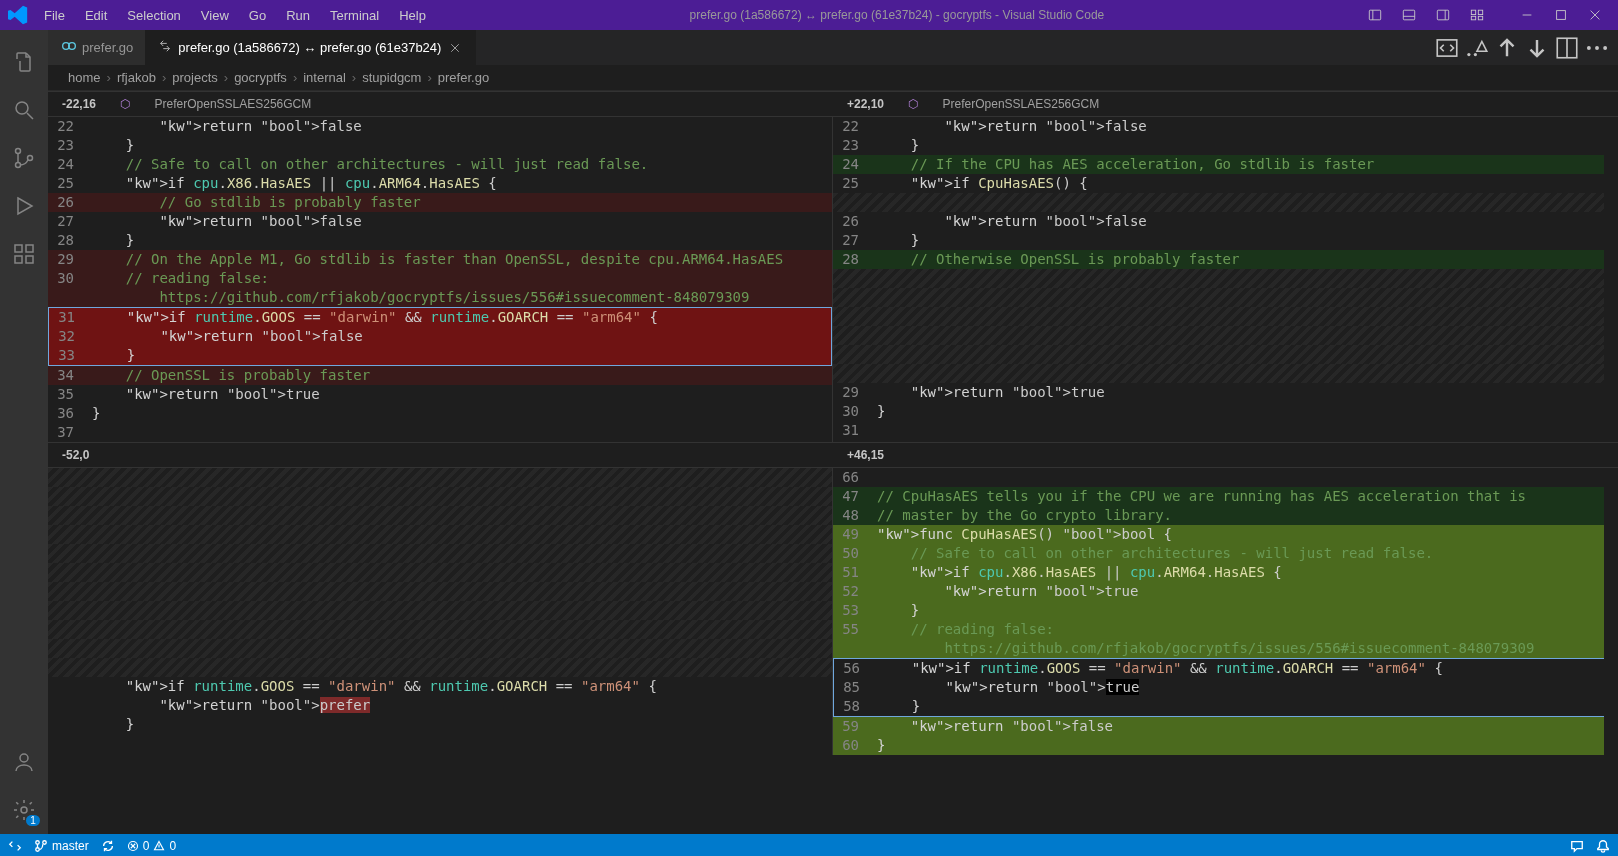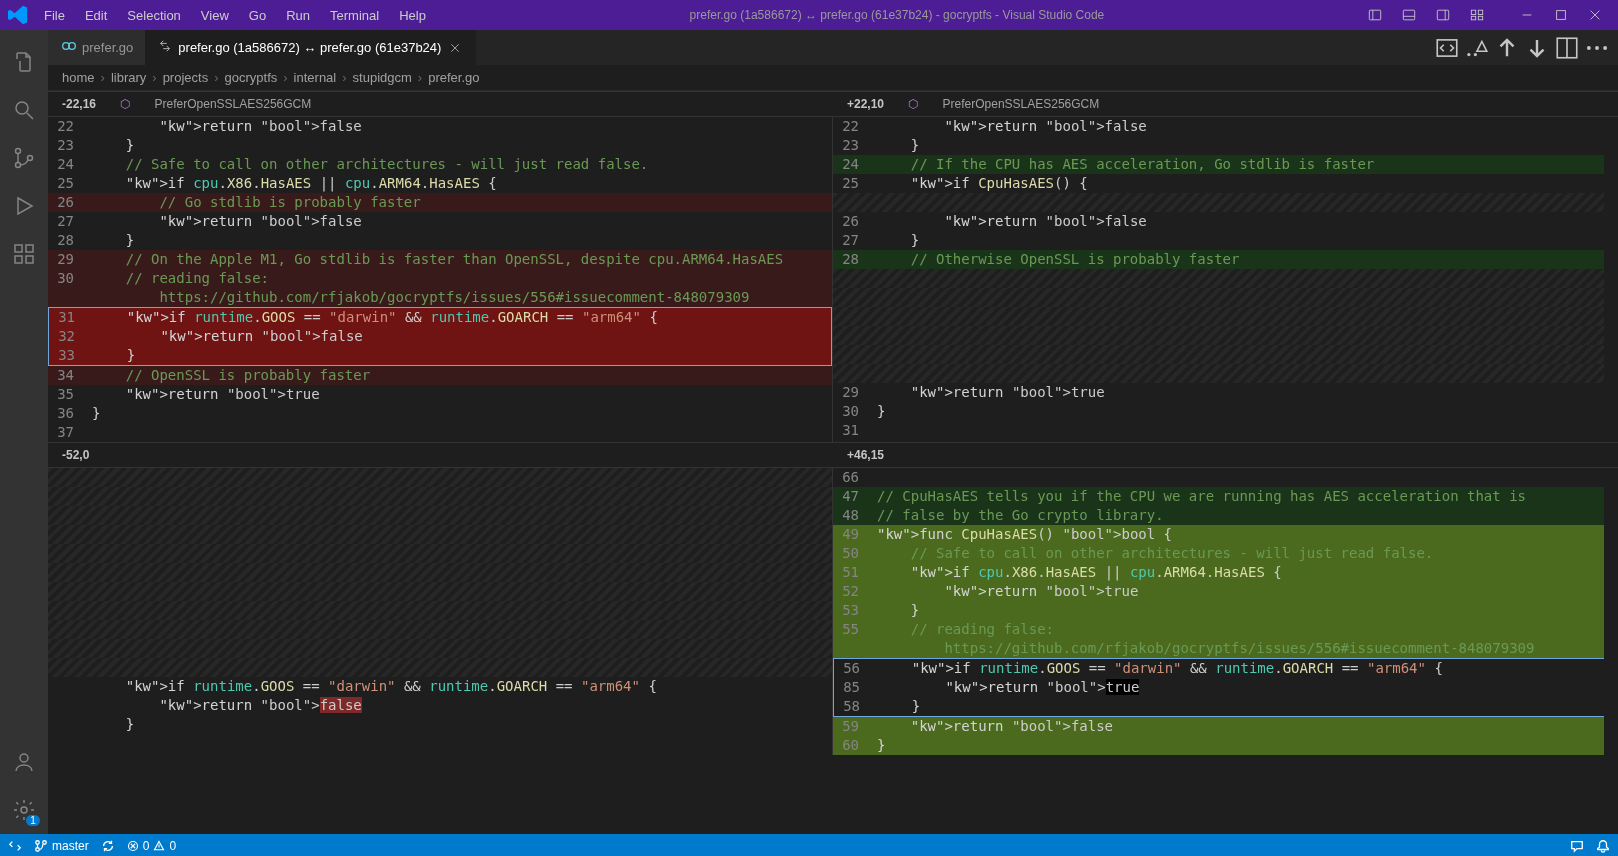--- a/index.html
+++ b/index.html
@@ -50,7 +50,7 @@
 .tabs-actions { margin-left:auto; display:flex; align-items:center; gap:4px; padding-right:8px; }
 .tabs-actions .ta-icon { width:26px; height:26px; display:flex;align-items:center;justify-content:center; cursor:pointer; color:#c5c5c5; }
 
-.breadcrumbs { height: 26px; background:#1e1e1e; display:flex; align-items:center; padding:0 14px; gap:6px; font-size:13px; color:#a0a0a0; border-bottom:1px solid #2a2a2a;}
+.breadcrumbs { height: 26px; background:#1e1e1e; display:flex; align-items:center; padding:0 20px; gap:6px; font-size:13px; color:#a0a0a0; border-bottom:1px solid #2a2a2a;}
 .bc-sep { color:#666; }
 
 .diff-container { flex:1; display:flex; flex-direction:column; overflow:hidden; }

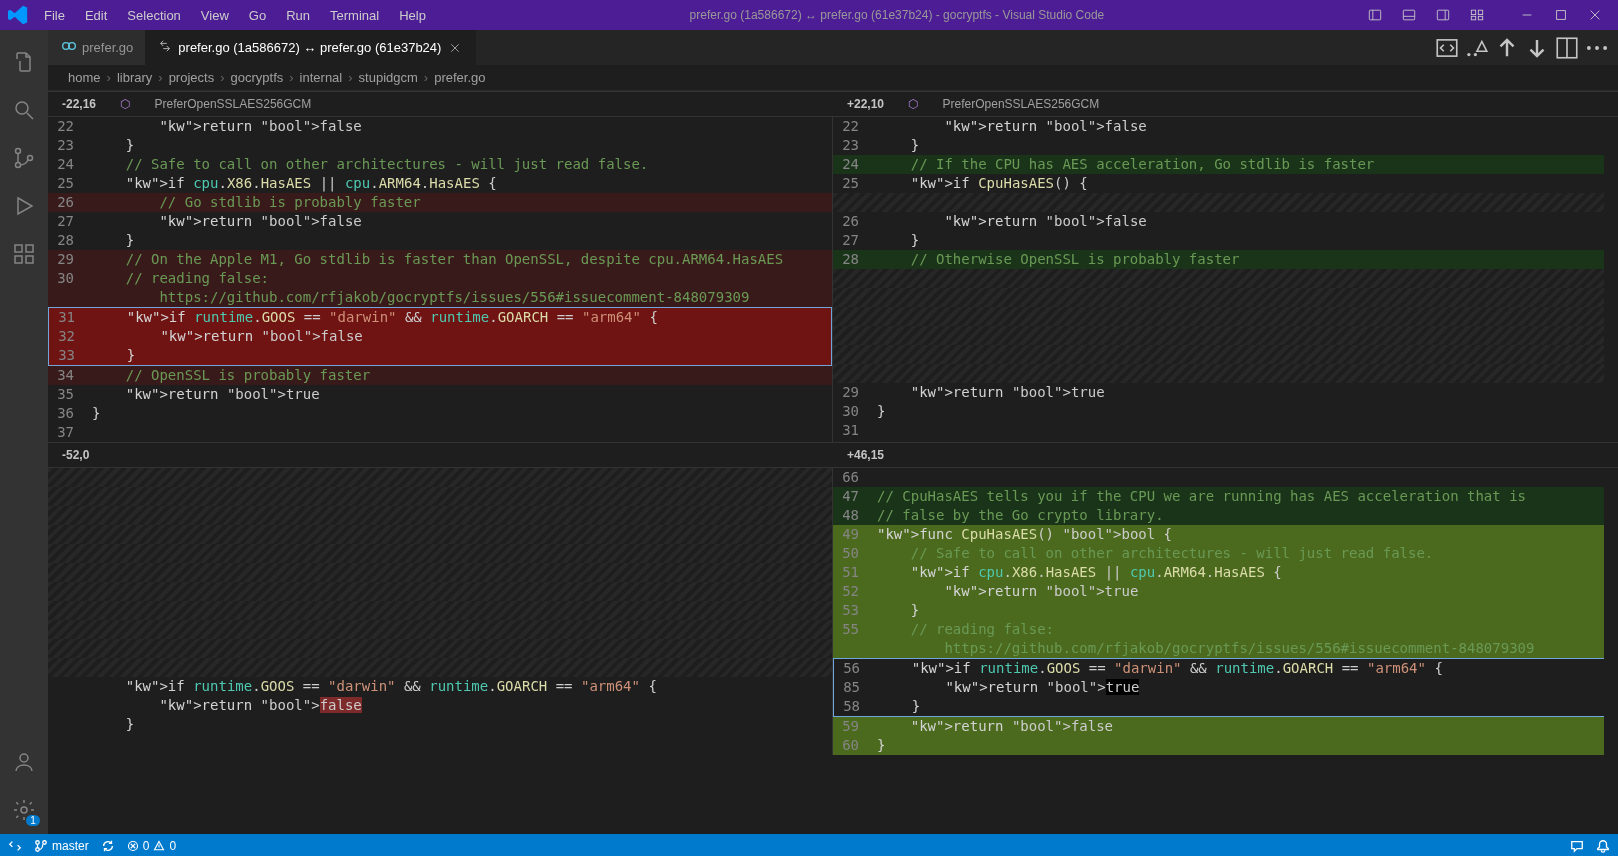--- a/index.html
+++ b/index.html
@@ -270,7 +270,7 @@
     <div class="breadcrumbs" id="breadcrumbs">
         <span>home</span>
         <span class="bc-sep">›</span>
-        <span>library</span>
+        <span>rfjakob</span>
         <span class="bc-sep">›</span>
         <span>projects</span>
         <span class="bc-sep">›</span>

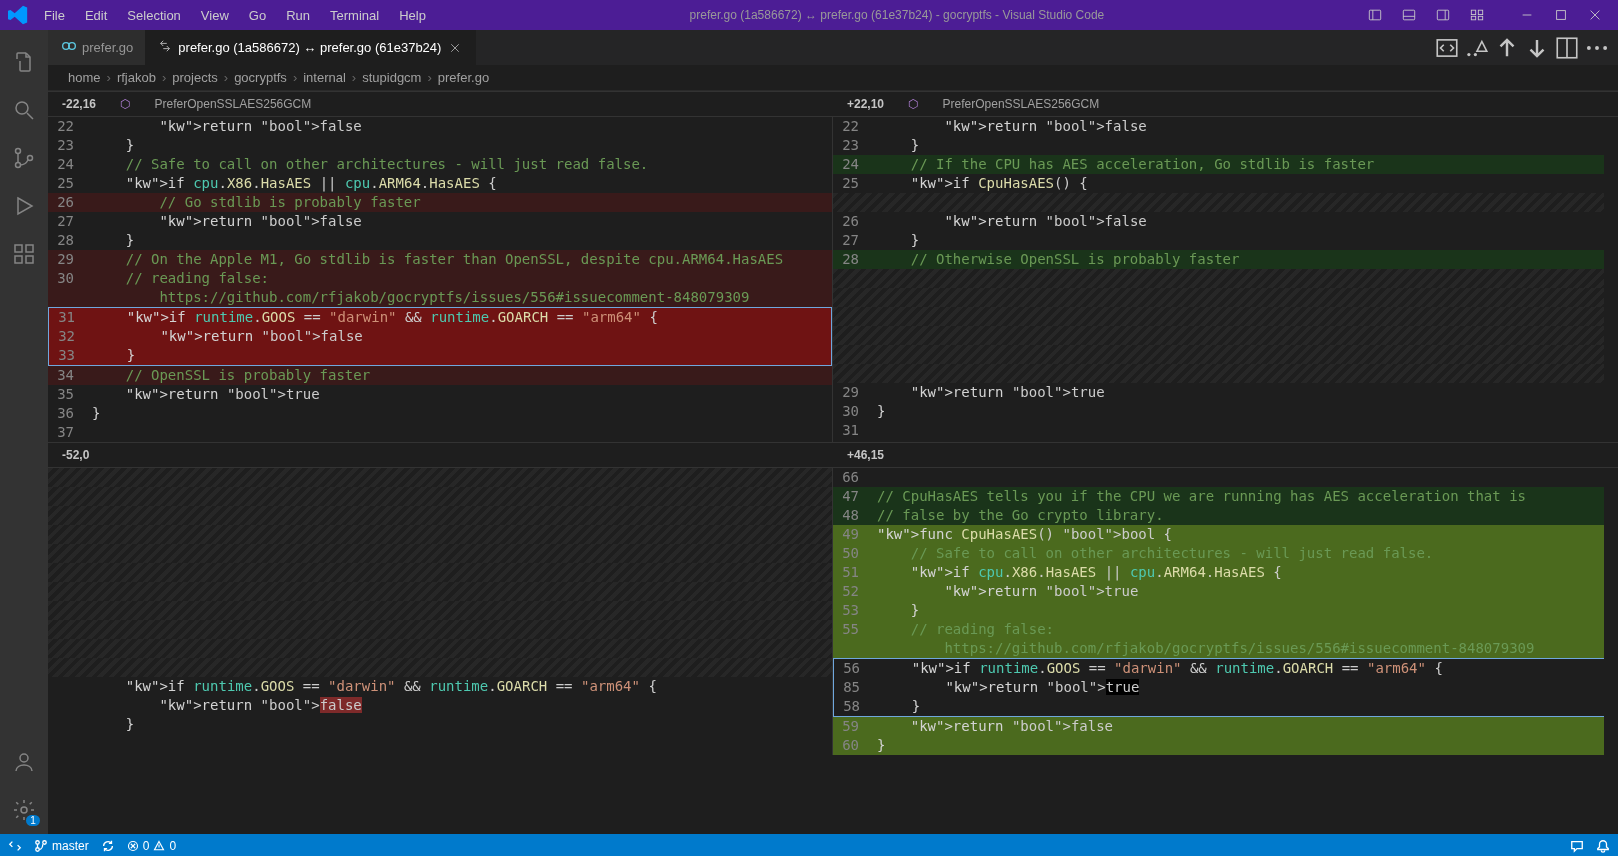--- a/index.html
+++ b/index.html
@@ -365,7 +365,7 @@
           <div class="diff-side">
             <div class="code-line"><div class="gutter">66</div><div class="code"><span class="txt"></span></div></div>
             <div class="code-line line-add"><div class="gutter">47</div><div class="code"><span class="cmt">// CpuHasAES tells you if the CPU we are running has AES acceleration that is</span></div></div>
-            <div class="code-line line-add"><div class="gutter">48</div><div class="code"><span class="cmt">// false by the Go crypto library.</span></div></div>
+            <div class="code-line line-add"><div class="gutter">48</div><div class="code"><span class="cmt">// master by the Go crypto library.</span></div></div>
             <div class="code-line line-add-strong"><div class="gutter">49</div><div class="code"><span class="txt"><span class="&lt;span">"kw"</span>&gt;func</span> <span class="fn">CpuHasAES</span>() <span class="&lt;span">"bool"</span>&gt;bool {</div></div>
             <div class="code-line line-add-strong"><div class="gutter">50</div><div class="code"><span class="cmt">    // Safe to call on other architectures - will just read false.</span></div></div>
             <div class="code-line line-add-strong"><div class="gutter">51</div><div class="code"><span class="txt">    <span class="&lt;span">"kw"</span>&gt;if</span> <span class="pkg">cpu</span>.<span class="fn">X86</span>.<span class="fn">HasAES</span> || <span class="pkg">cpu</span>.<span class="fn">ARM64</span>.<span class="fn">HasAES</span> {</div></div>

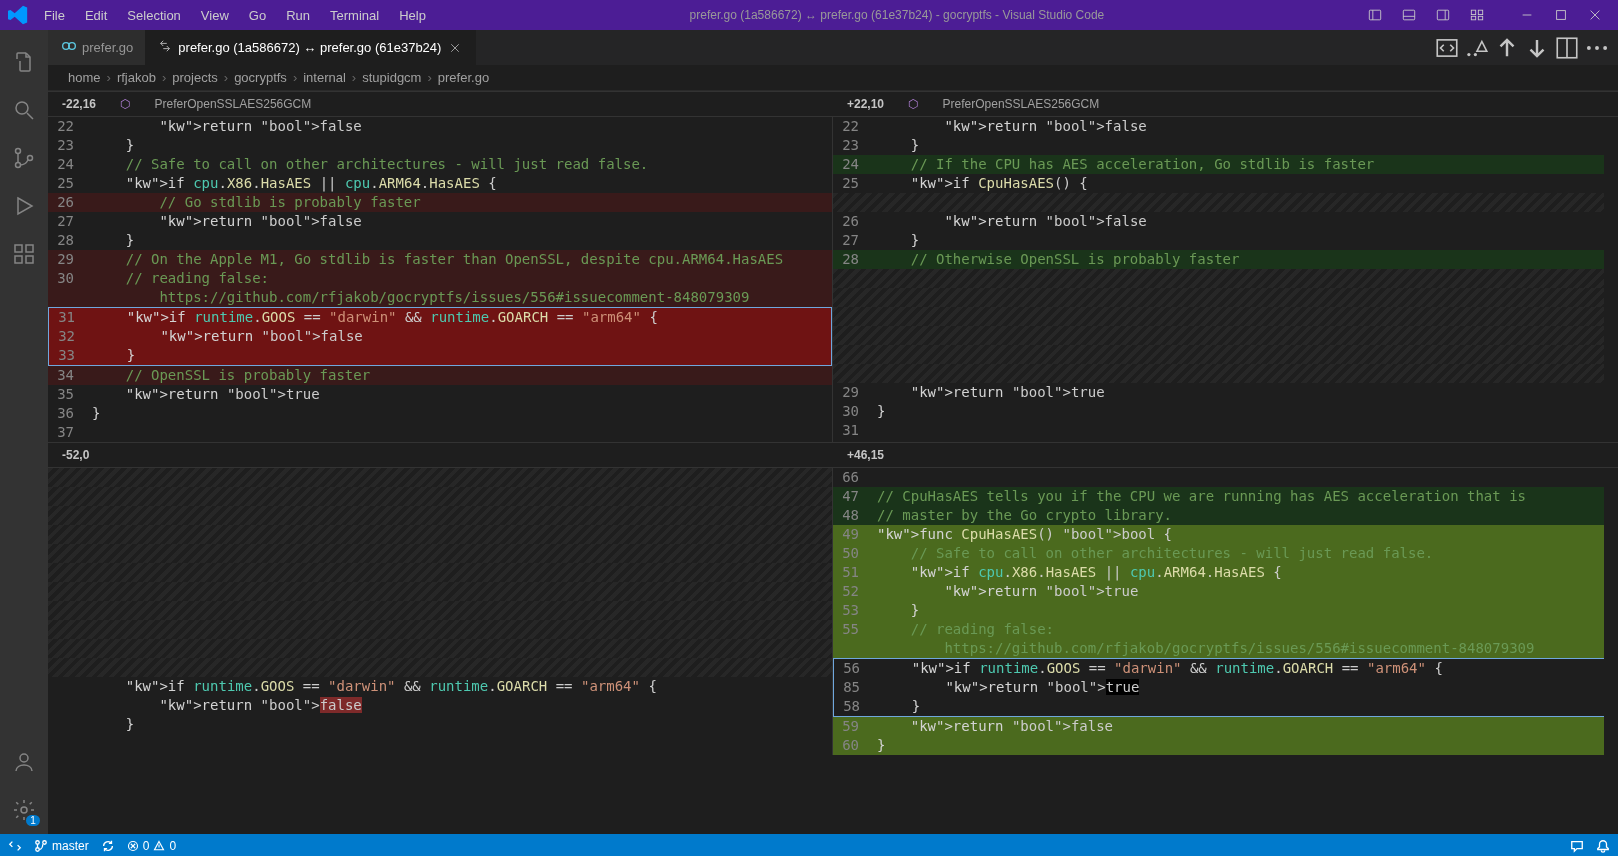--- a/index.html
+++ b/index.html
@@ -359,7 +359,7 @@
             <div class="code-line hatched"><div class="gutter"></div><div class="code"><span class="txt"></span></div></div>
             <div class="code-line hatched"><div class="gutter"></div><div class="code"><span class="txt"></span></div></div>
             <div class="code-line"><div class="gutter"></div><div class="code"><span class="txt">    <span class="&lt;span">"kw"</span>&gt;if</span> <span class="pkg">runtime</span>.<span class="fn">GOOS</span> == <span class="str">"darwin"</span> &amp;&amp; <span class="pkg">runtime</span>.<span class="fn">GOARCH</span> == <span class="str">"arm64"</span> {</div></div>
-            <div class="code-line"><div class="gutter"></div><div class="code"><span class="txt">        <span class="&lt;span">"kw"</span>&gt;return</span> <span class="&lt;span">"bool"</span>&gt;<span style="background:#7e2a2a">false</span></div></div>
+            <div class="code-line"><div class="gutter"></div><div class="code"><span class="txt">        <span class="&lt;span">"kw"</span>&gt;return</span> <span class="&lt;span">"bool"</span>&gt;<span style="background:#7e2a2a">prefer</span></div></div>
             <div class="code-line"><div class="gutter"></div><div class="code"><span class="txt">    }</span></div></div>
           </div>
           <div class="diff-side">

